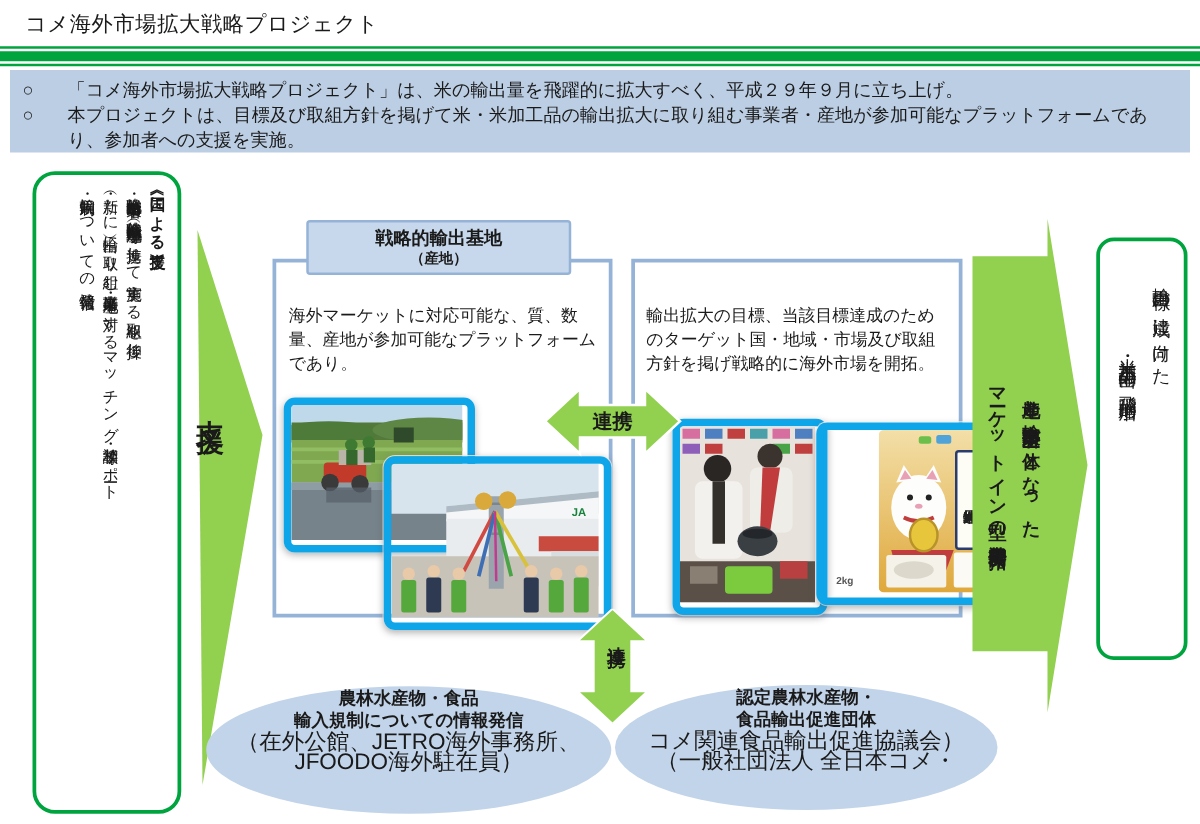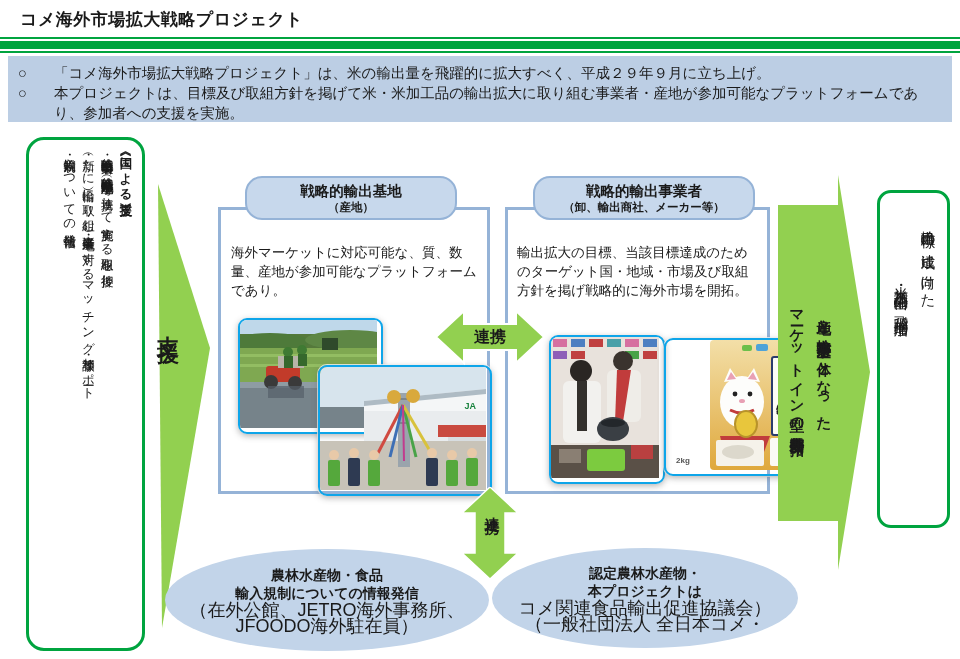--- a/index.html
+++ b/index.html
@@ -9,7 +9,7 @@
     font-family:"Liberation Sans","DejaVu Sans",sans-serif;
   }
   
-  .title{position:absolute;left:20px;top:8px;font-size:17px;font-weight:700;letter-spacing:.5px;}
+  .title{position:absolute;left:20px;top:8px;font-size:17px;font-weight:400;letter-spacing:.5px;}
   .rule{position:absolute;left:0;width:960px;background:#00A43F;}
   .rule.r1{top:37px;height:2px;}
   .rule.r2{top:41px;height:8px;}

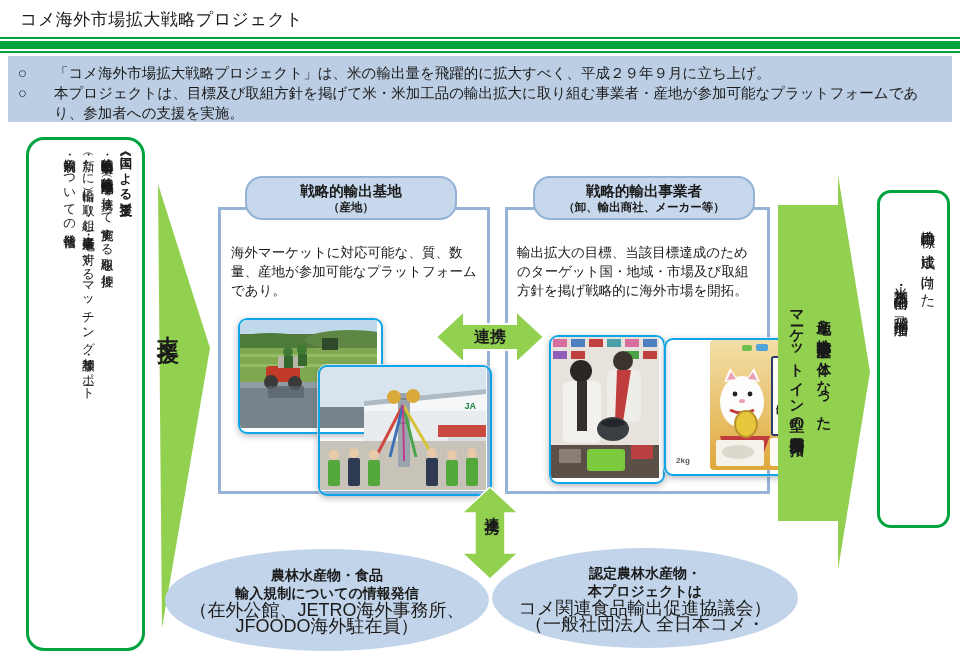--- a/index.html
+++ b/index.html
@@ -56,7 +56,7 @@
   .proc-box.base{left:218px;width:272px;}
   .proc-box.trader{left:505px;width:265px;}
   .proc-head{
-    position:absolute;box-sizing:border-box;background:#C7D8EC;border:2px solid #95B3D7;border-radius:17px;
+    position:absolute;box-sizing:border-box;background:#C7D8EC;border:2px solid #95B3D7;border-radius:3px;
     display:flex;flex-direction:column;align-items:center;justify-content:center;text-align:center;
   }
   .proc-head .h1{font-size:14.5px;font-weight:700;line-height:17px;}

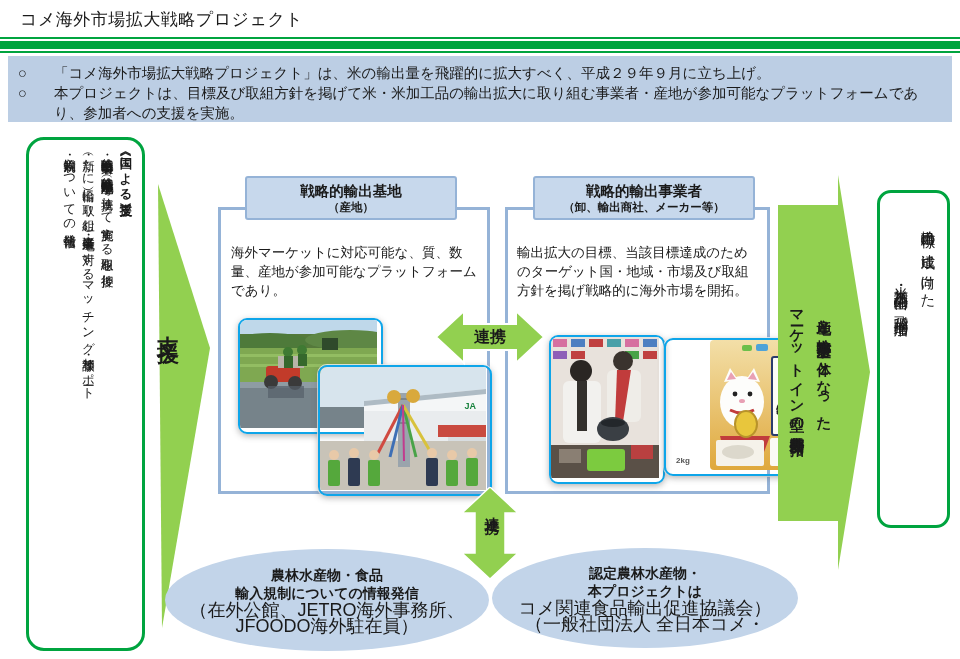--- a/index.html
+++ b/index.html
@@ -270,10 +270,6 @@
     <span class="bag-weight">2kg</span>
   </div>
 
-  <div class="proc-head trader">
-    <div class="h1">戦略的輸出事業者</div>
-    <div class="h2">（卸、輸出商社、メーカー等）</div>
-  </div>
 
   <svg class="arrow-svg" style="left:434px;top:306px;" width="112" height="62" viewBox="0 0 112 62">
     <polygon points="2,31 30,5 30,18 82,18 82,5 110,31 82,57 82,44 30,44 30,57" fill="#92D050" stroke="#ffffff" stroke-width="2"></polygon>

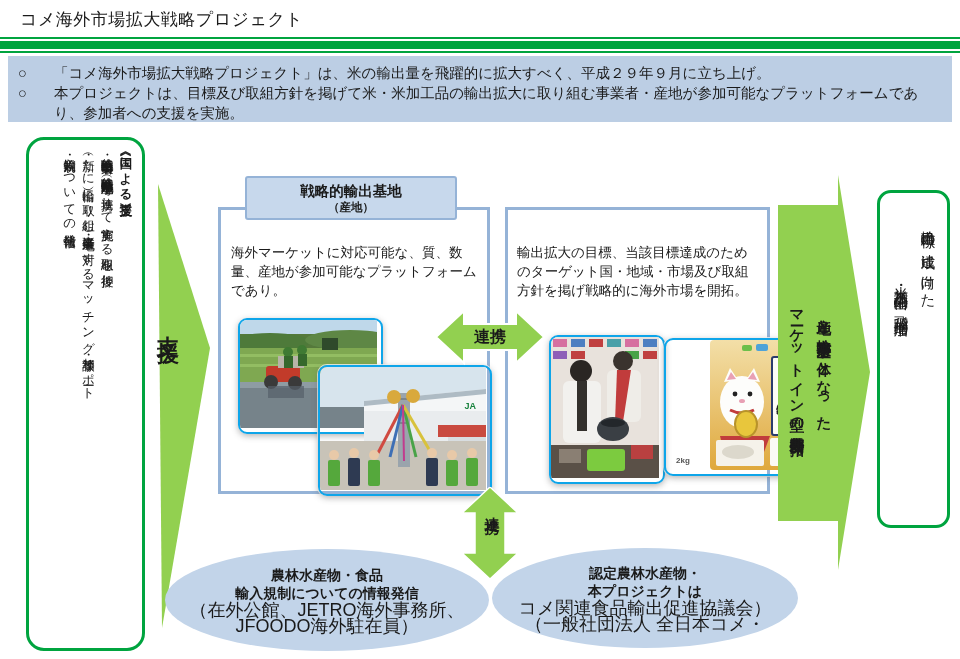--- a/index.html
+++ b/index.html
@@ -85,9 +85,8 @@
   .ellipse .s{font-size:18px;line-height:16px;}
   
   .photo{
-    position:absolute;border:2px solid #0ea5e9;border-radius:9px;overflow:hidden;
+    position:absolute;border:6px solid #0ea5e9;border-radius:9px;overflow:hidden;
     box-shadow:0 2px 6px rgba(90,90,90,.45), 0 0 0 1px rgba(255,255,255,.8);
-    margin-left:11px;
   }
   .photo svg{display:block;}
   .photo-a{left:227px;top:318px;width:141px;height:112px;}

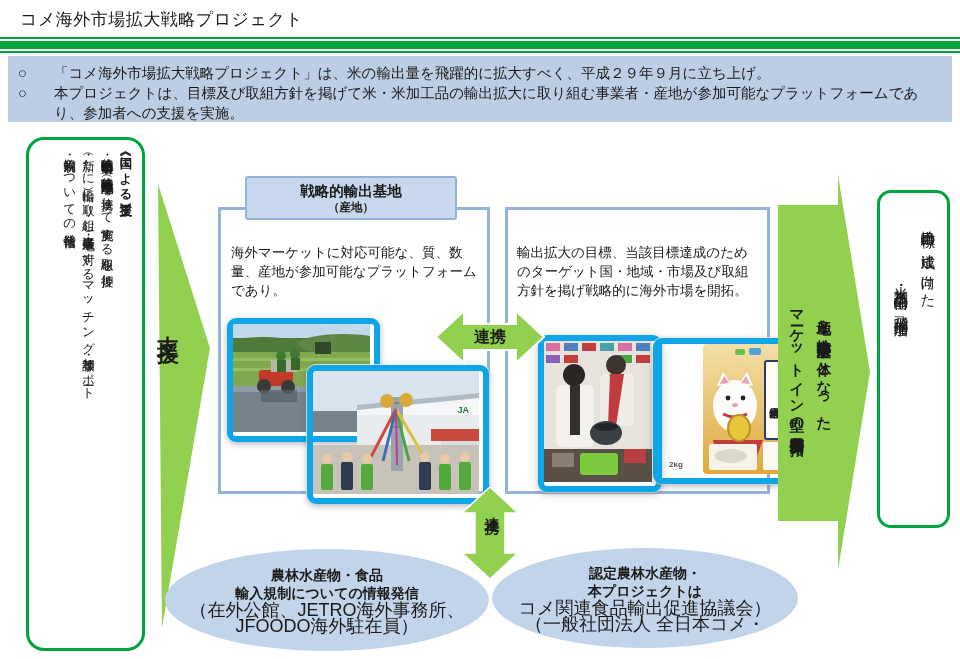--- a/index.html
+++ b/index.html
@@ -77,7 +77,7 @@
   
   .ellipse{
     position:absolute;border-radius:50%;background:#C2D4E9;
-    display:flex;flex-direction:column;align-items:center;justify-content:center;text-align:center;
+    display:flex;flex-direction:column;align-items:center;justify-content:flex-start;text-align:center;
   }
   .ellipse.platform{left:165px;top:549px;width:324px;height:102px;}
   .ellipse.org{left:492px;top:548px;width:306px;height:100px;}

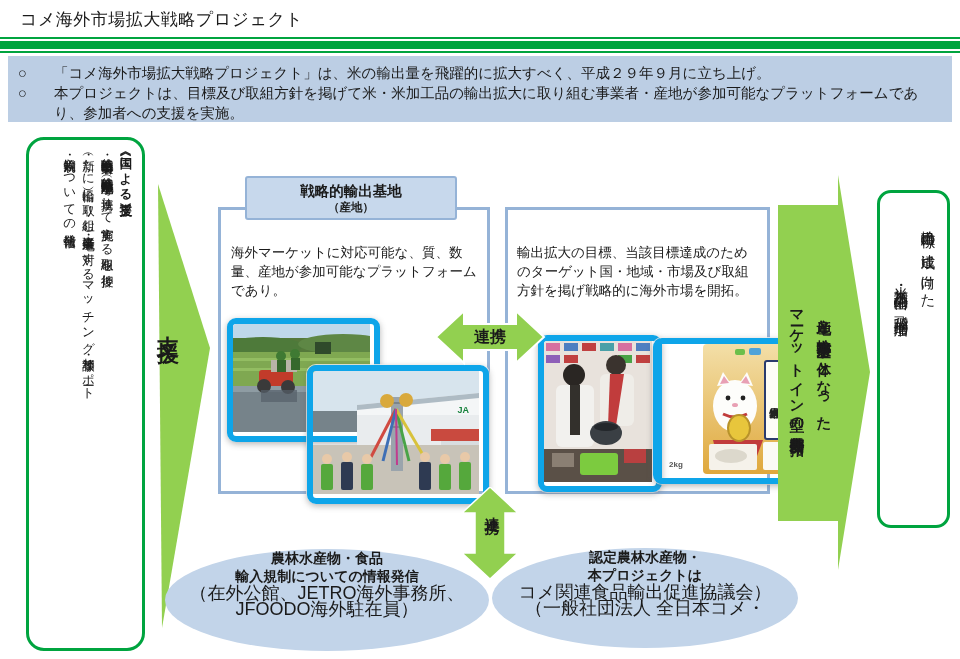--- a/index.html
+++ b/index.html
@@ -296,7 +296,7 @@
   </div>
   <div class="ellipse org">
     <div class="b">認定農林水産物・</div>
-    <div class="b">本プロジェクトは</div>
+    <div class="b">食品輸出促進団体</div>
     <div class="s">コメ関連食品輸出促進協議会）</div>
     <div class="s">（一般社団法人 全日本コメ・</div>
   </div>

